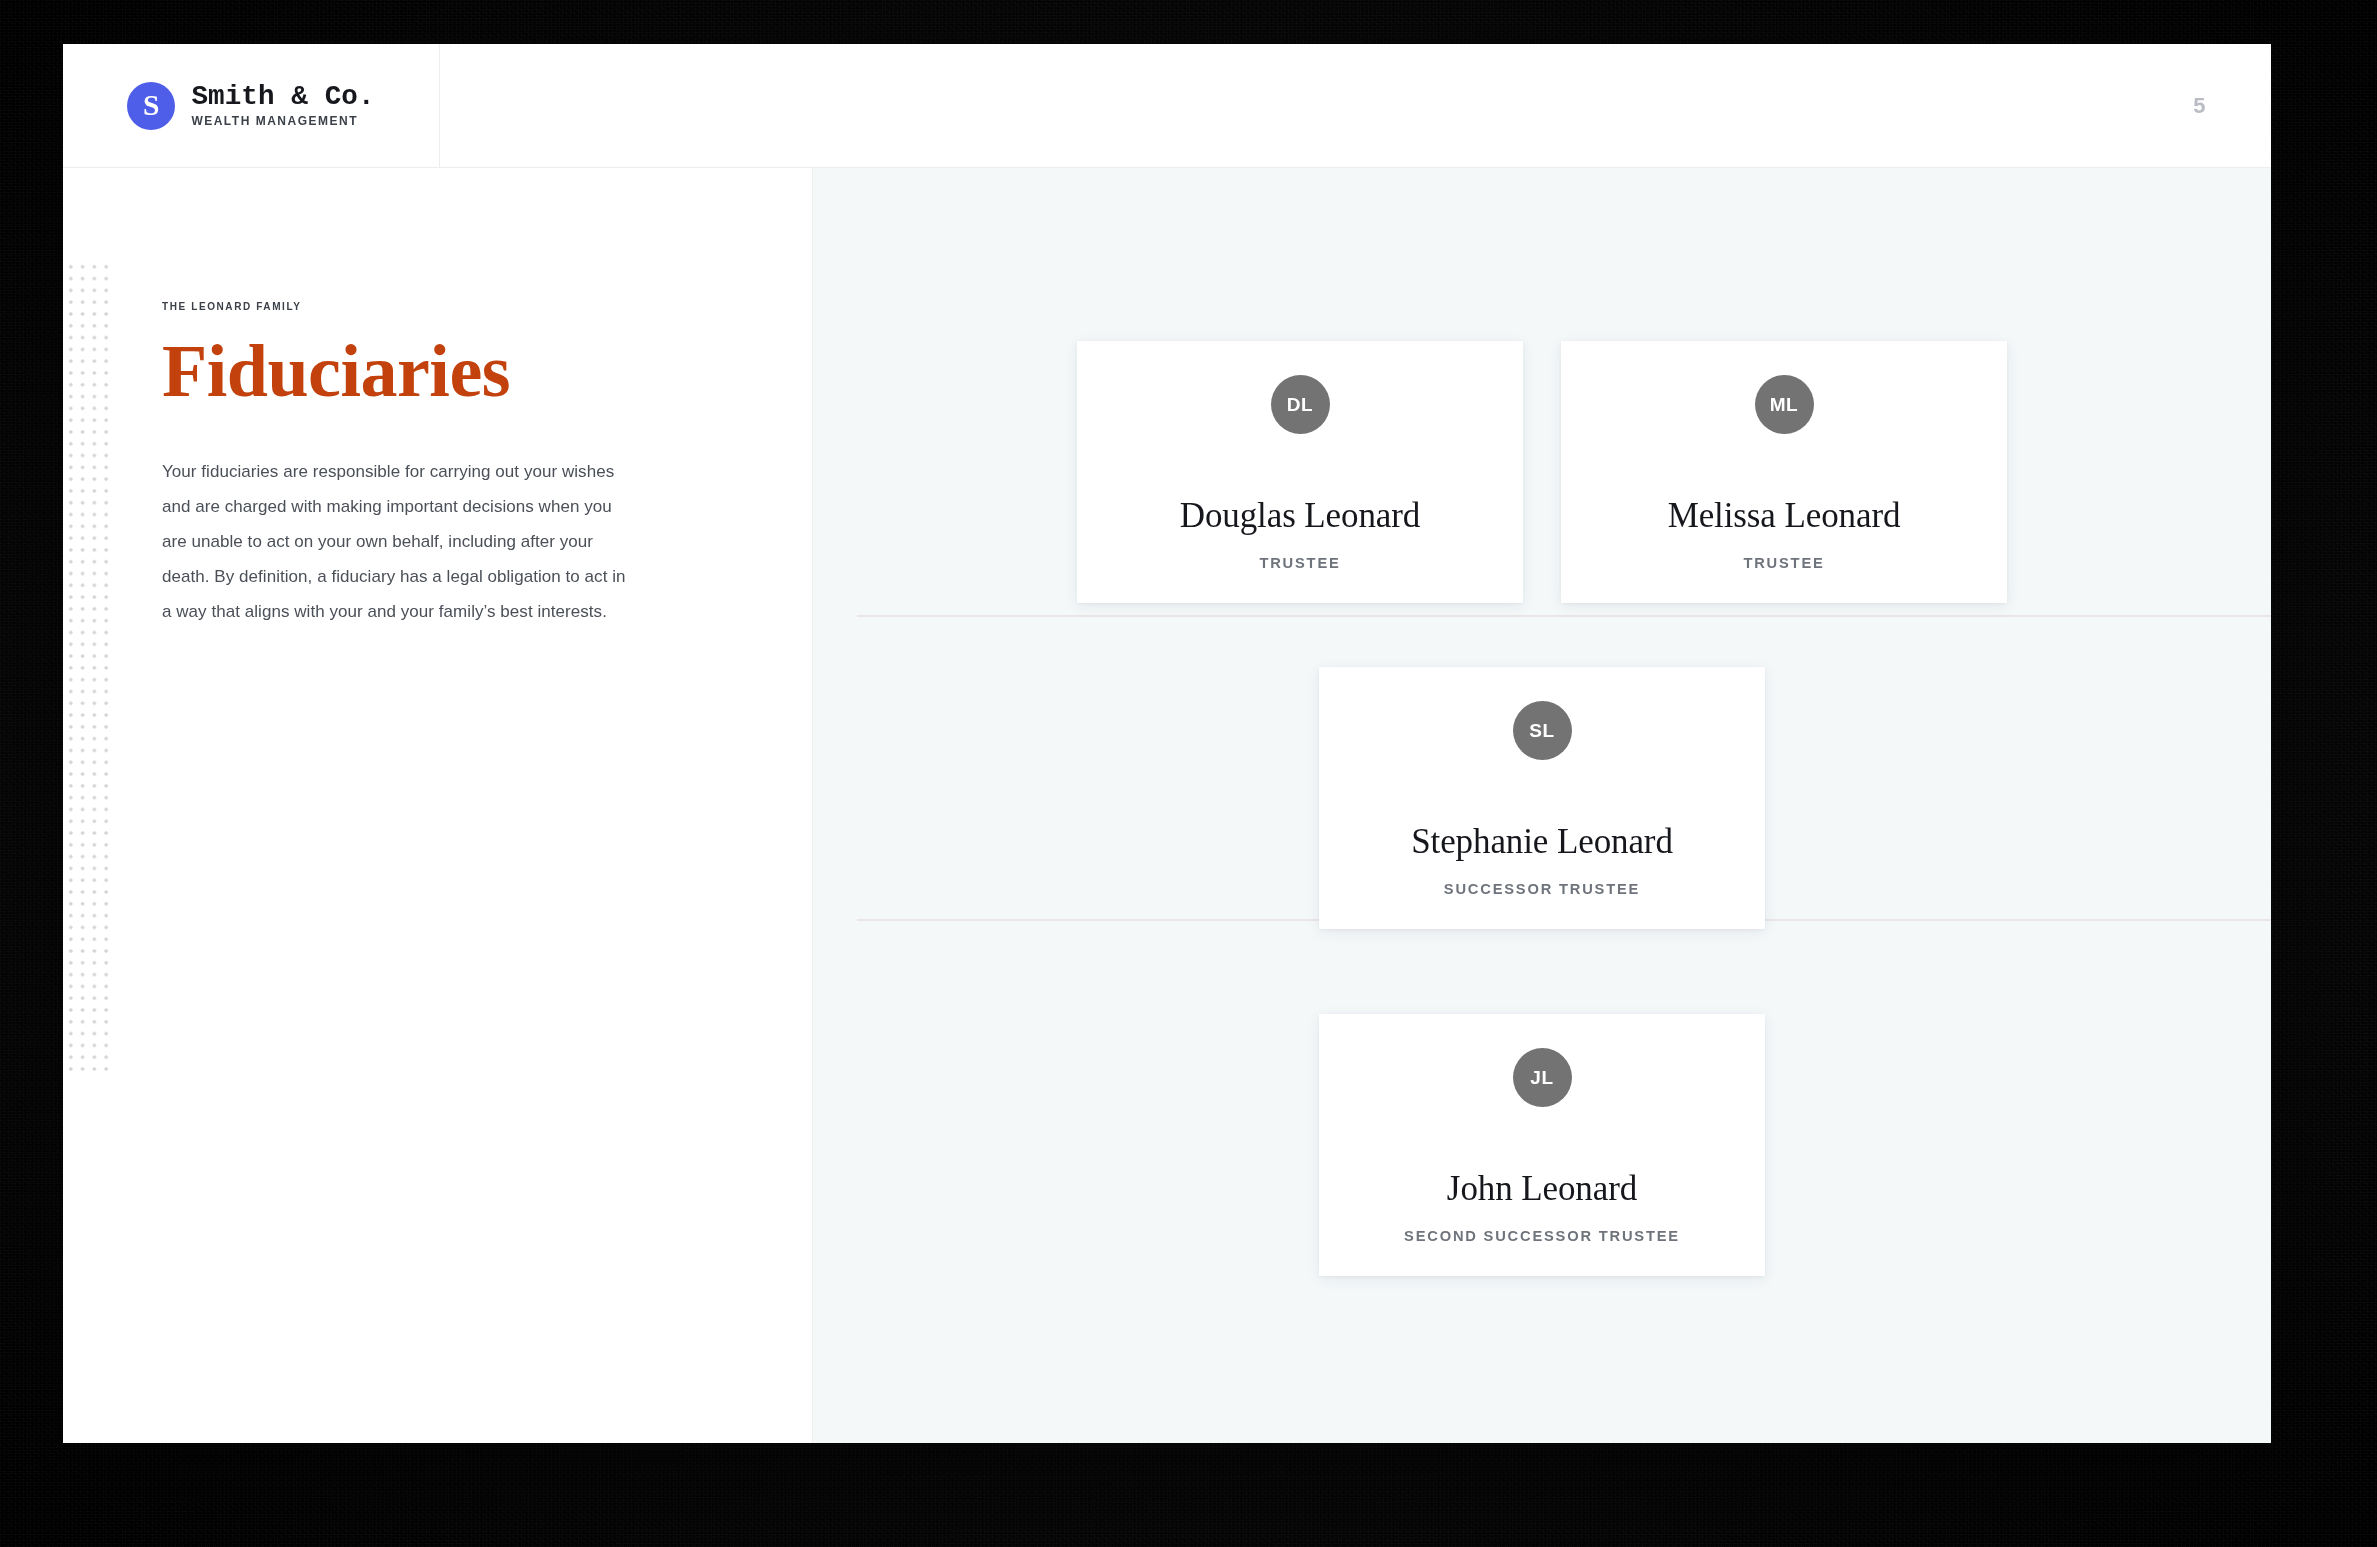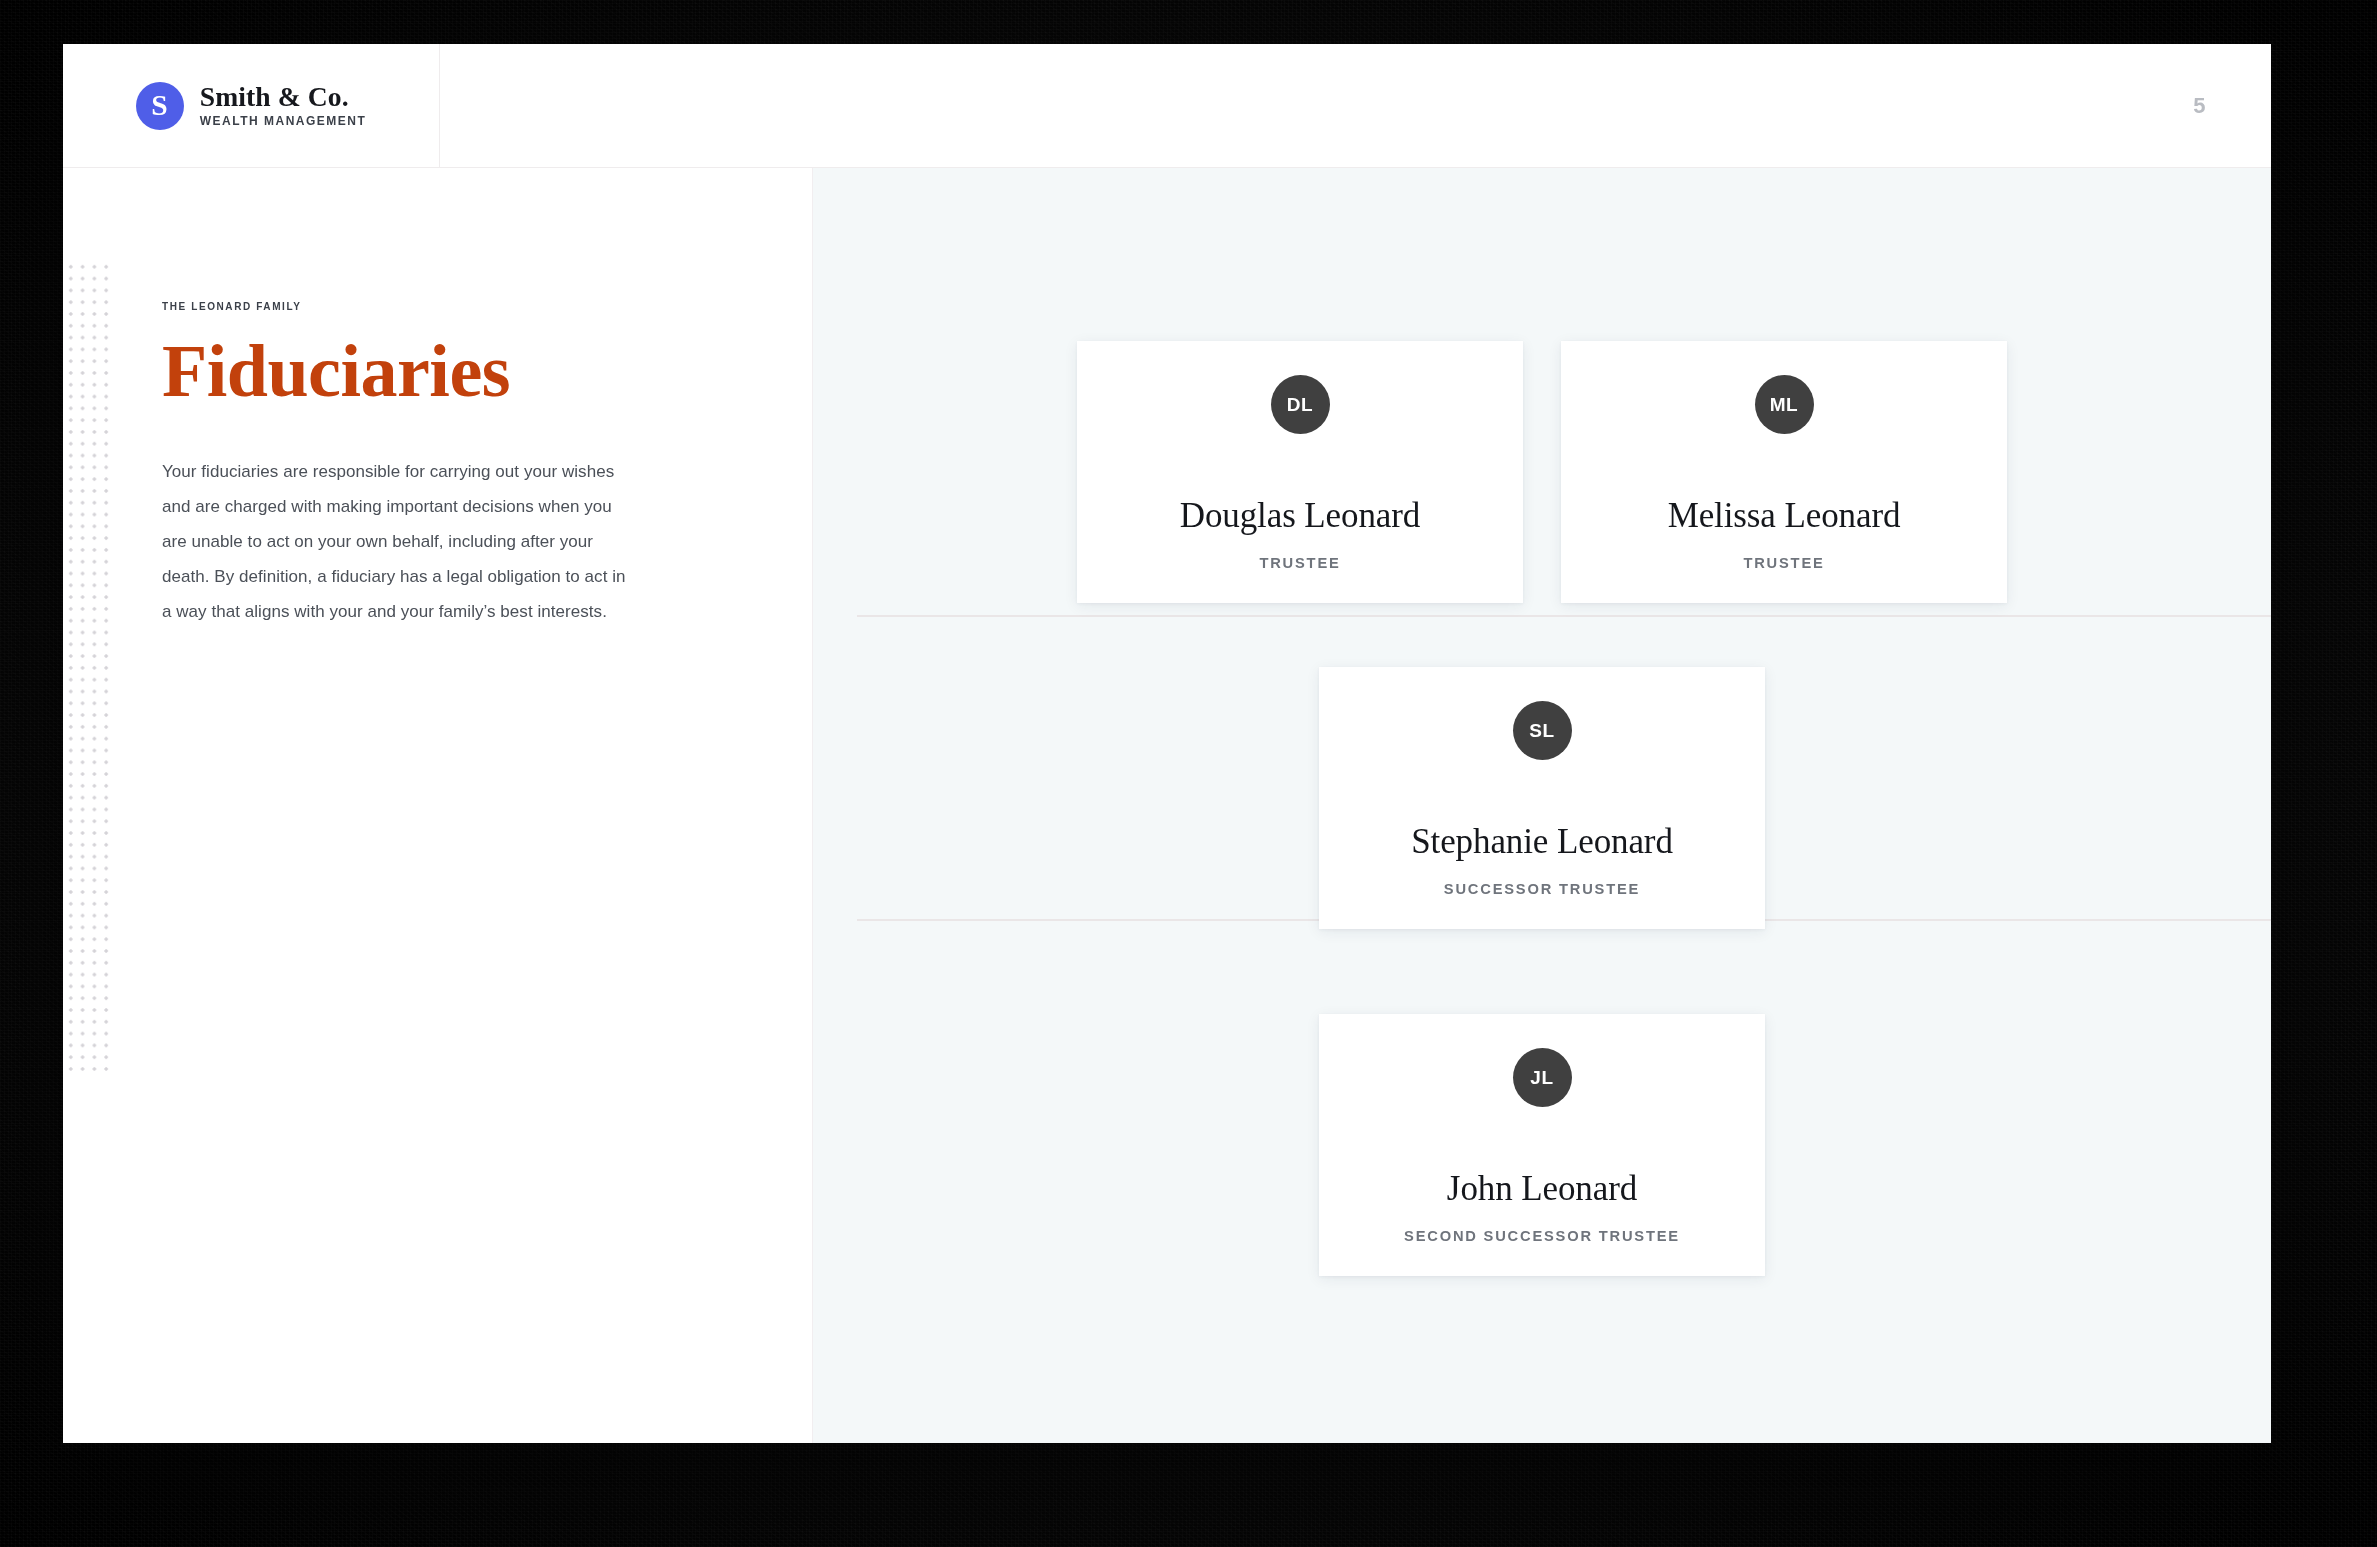--- a/index.html
+++ b/index.html
@@ -91,7 +91,7 @@
 
   .brand-text { display: flex; flex-direction: column; gap: 2.9px; }
   .brand-name {
-    font-family: Liberation Serif, serif;
+    font-family: Liberation Mono, monospace;
     font-size: 27.6px;
     font-weight: 700;
     color: #16181d;

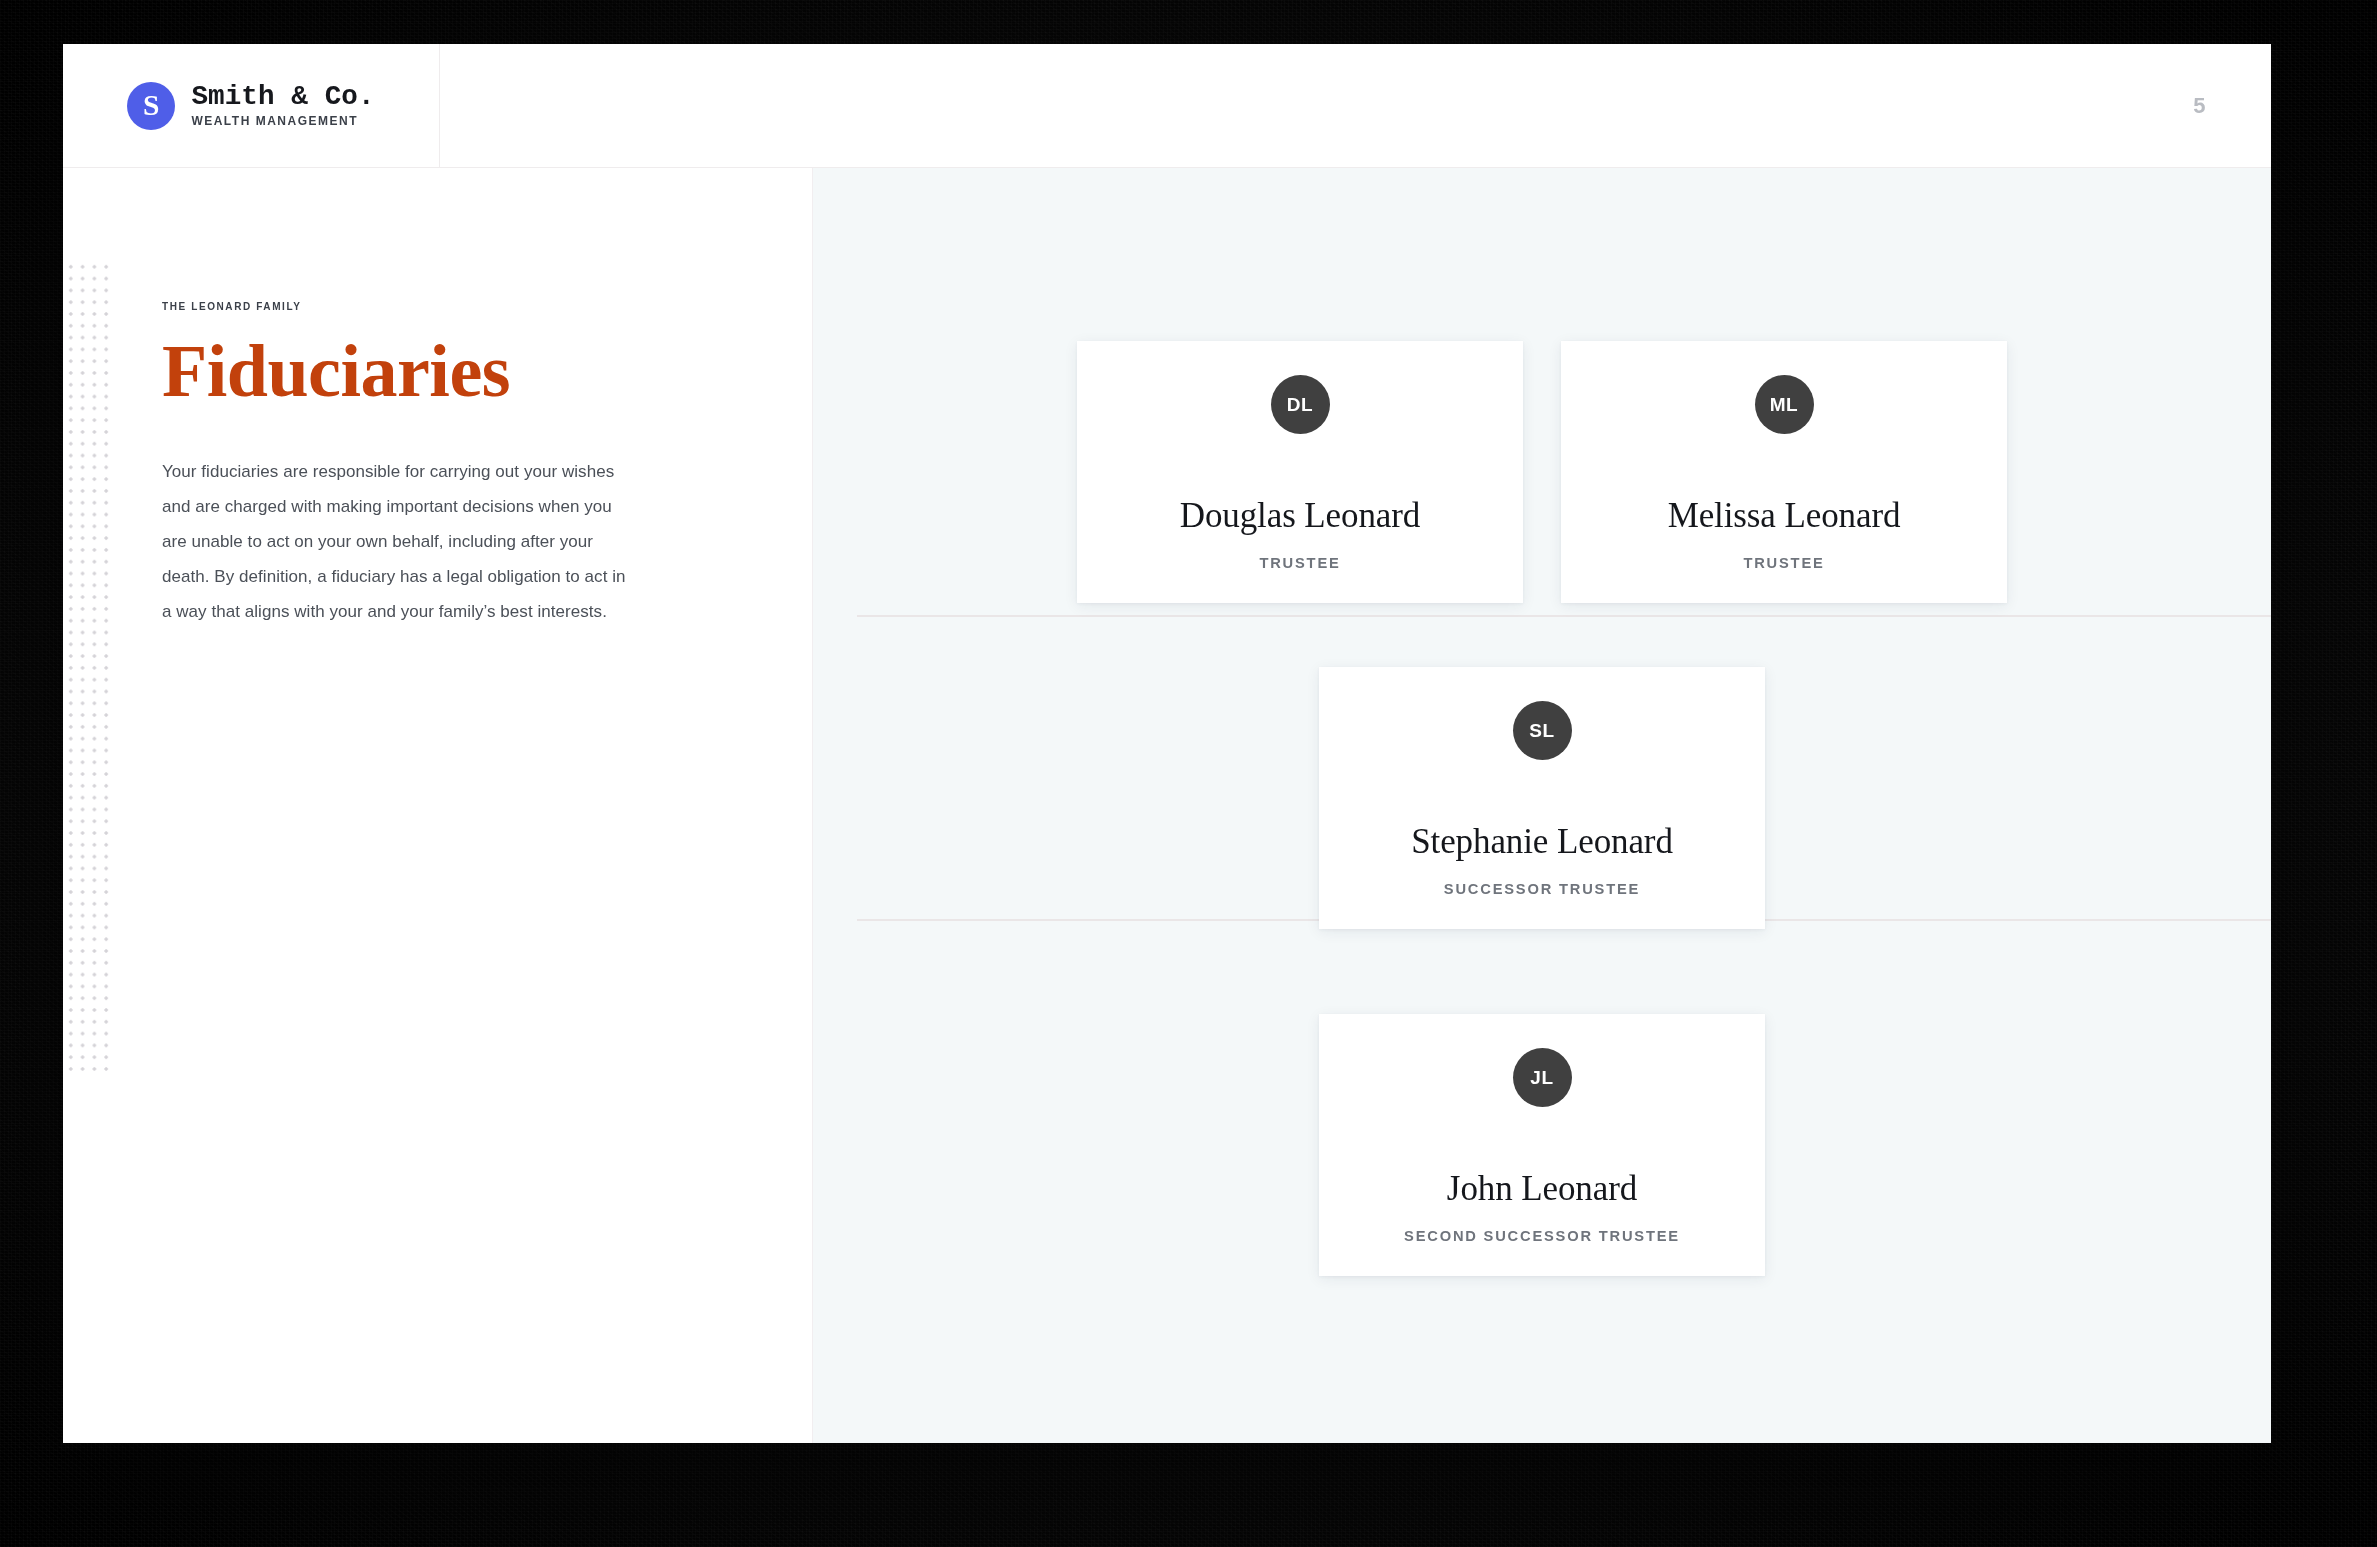--- a/index.html
+++ b/index.html
@@ -246,7 +246,7 @@
     width: 59px;
     height: 59px;
     border-radius: 50%;
-    background: #404040;
+    background: #737373;
     display: flex;
     align-items: center;
     justify-content: center;

